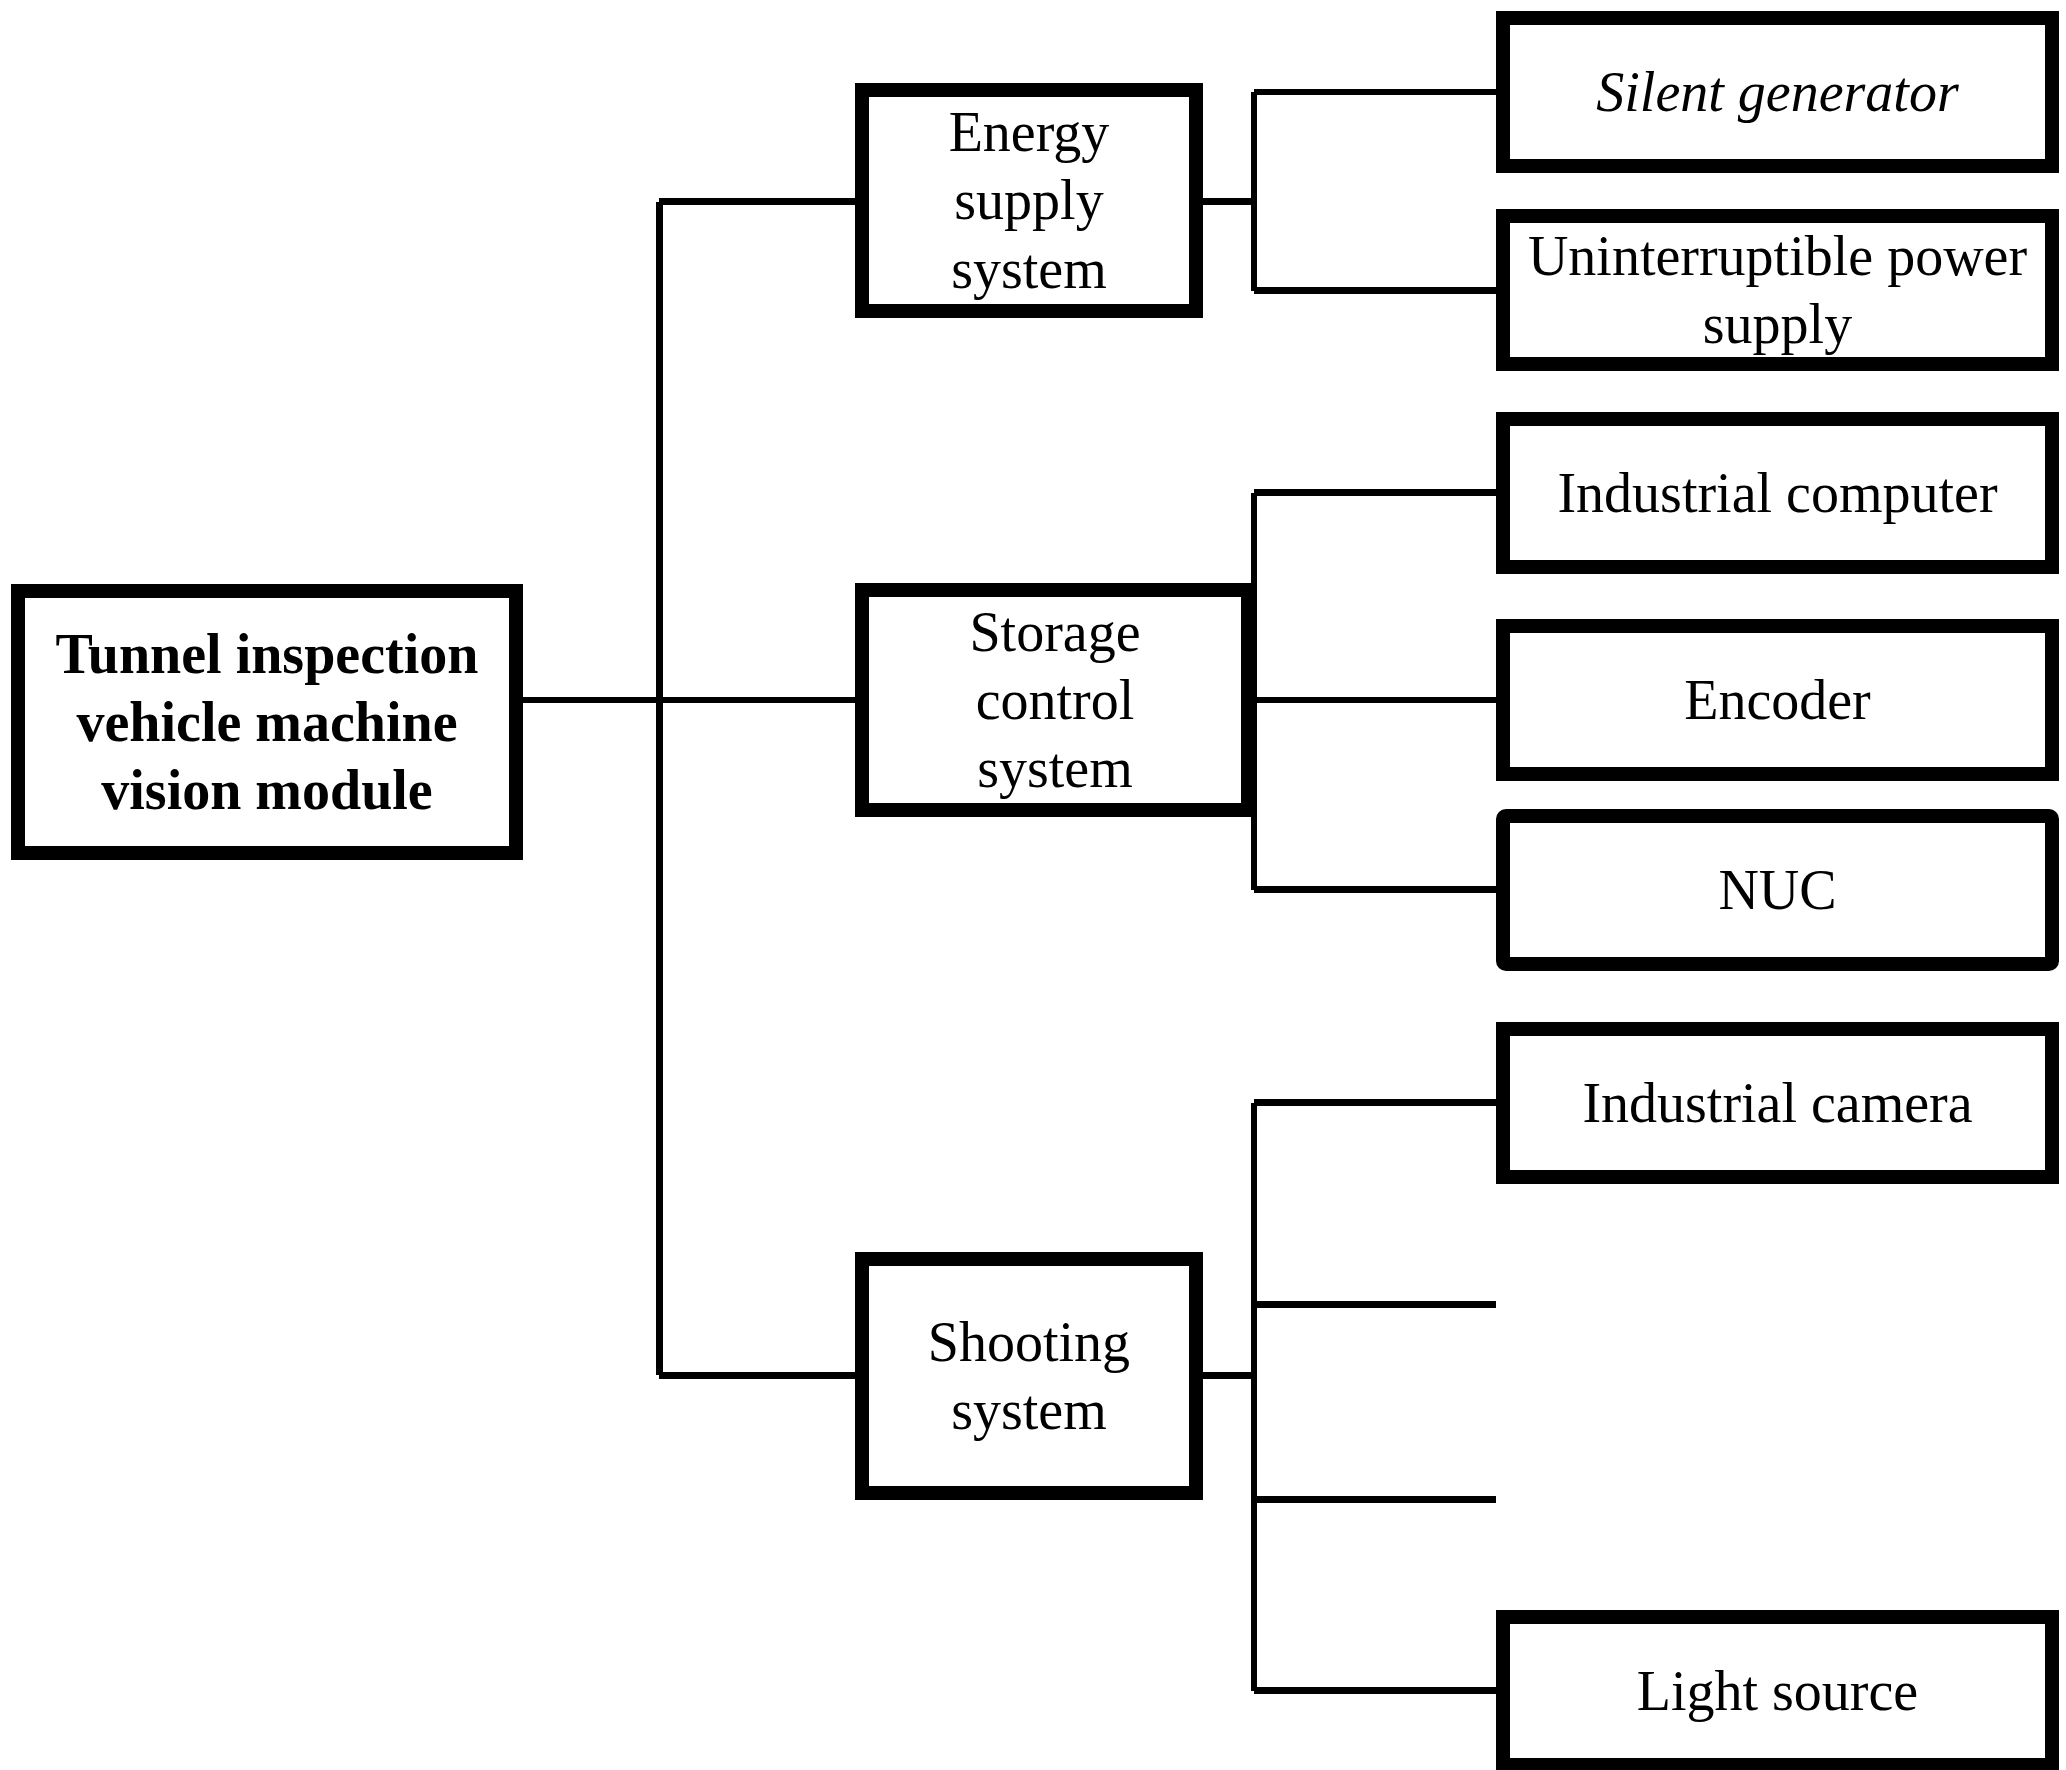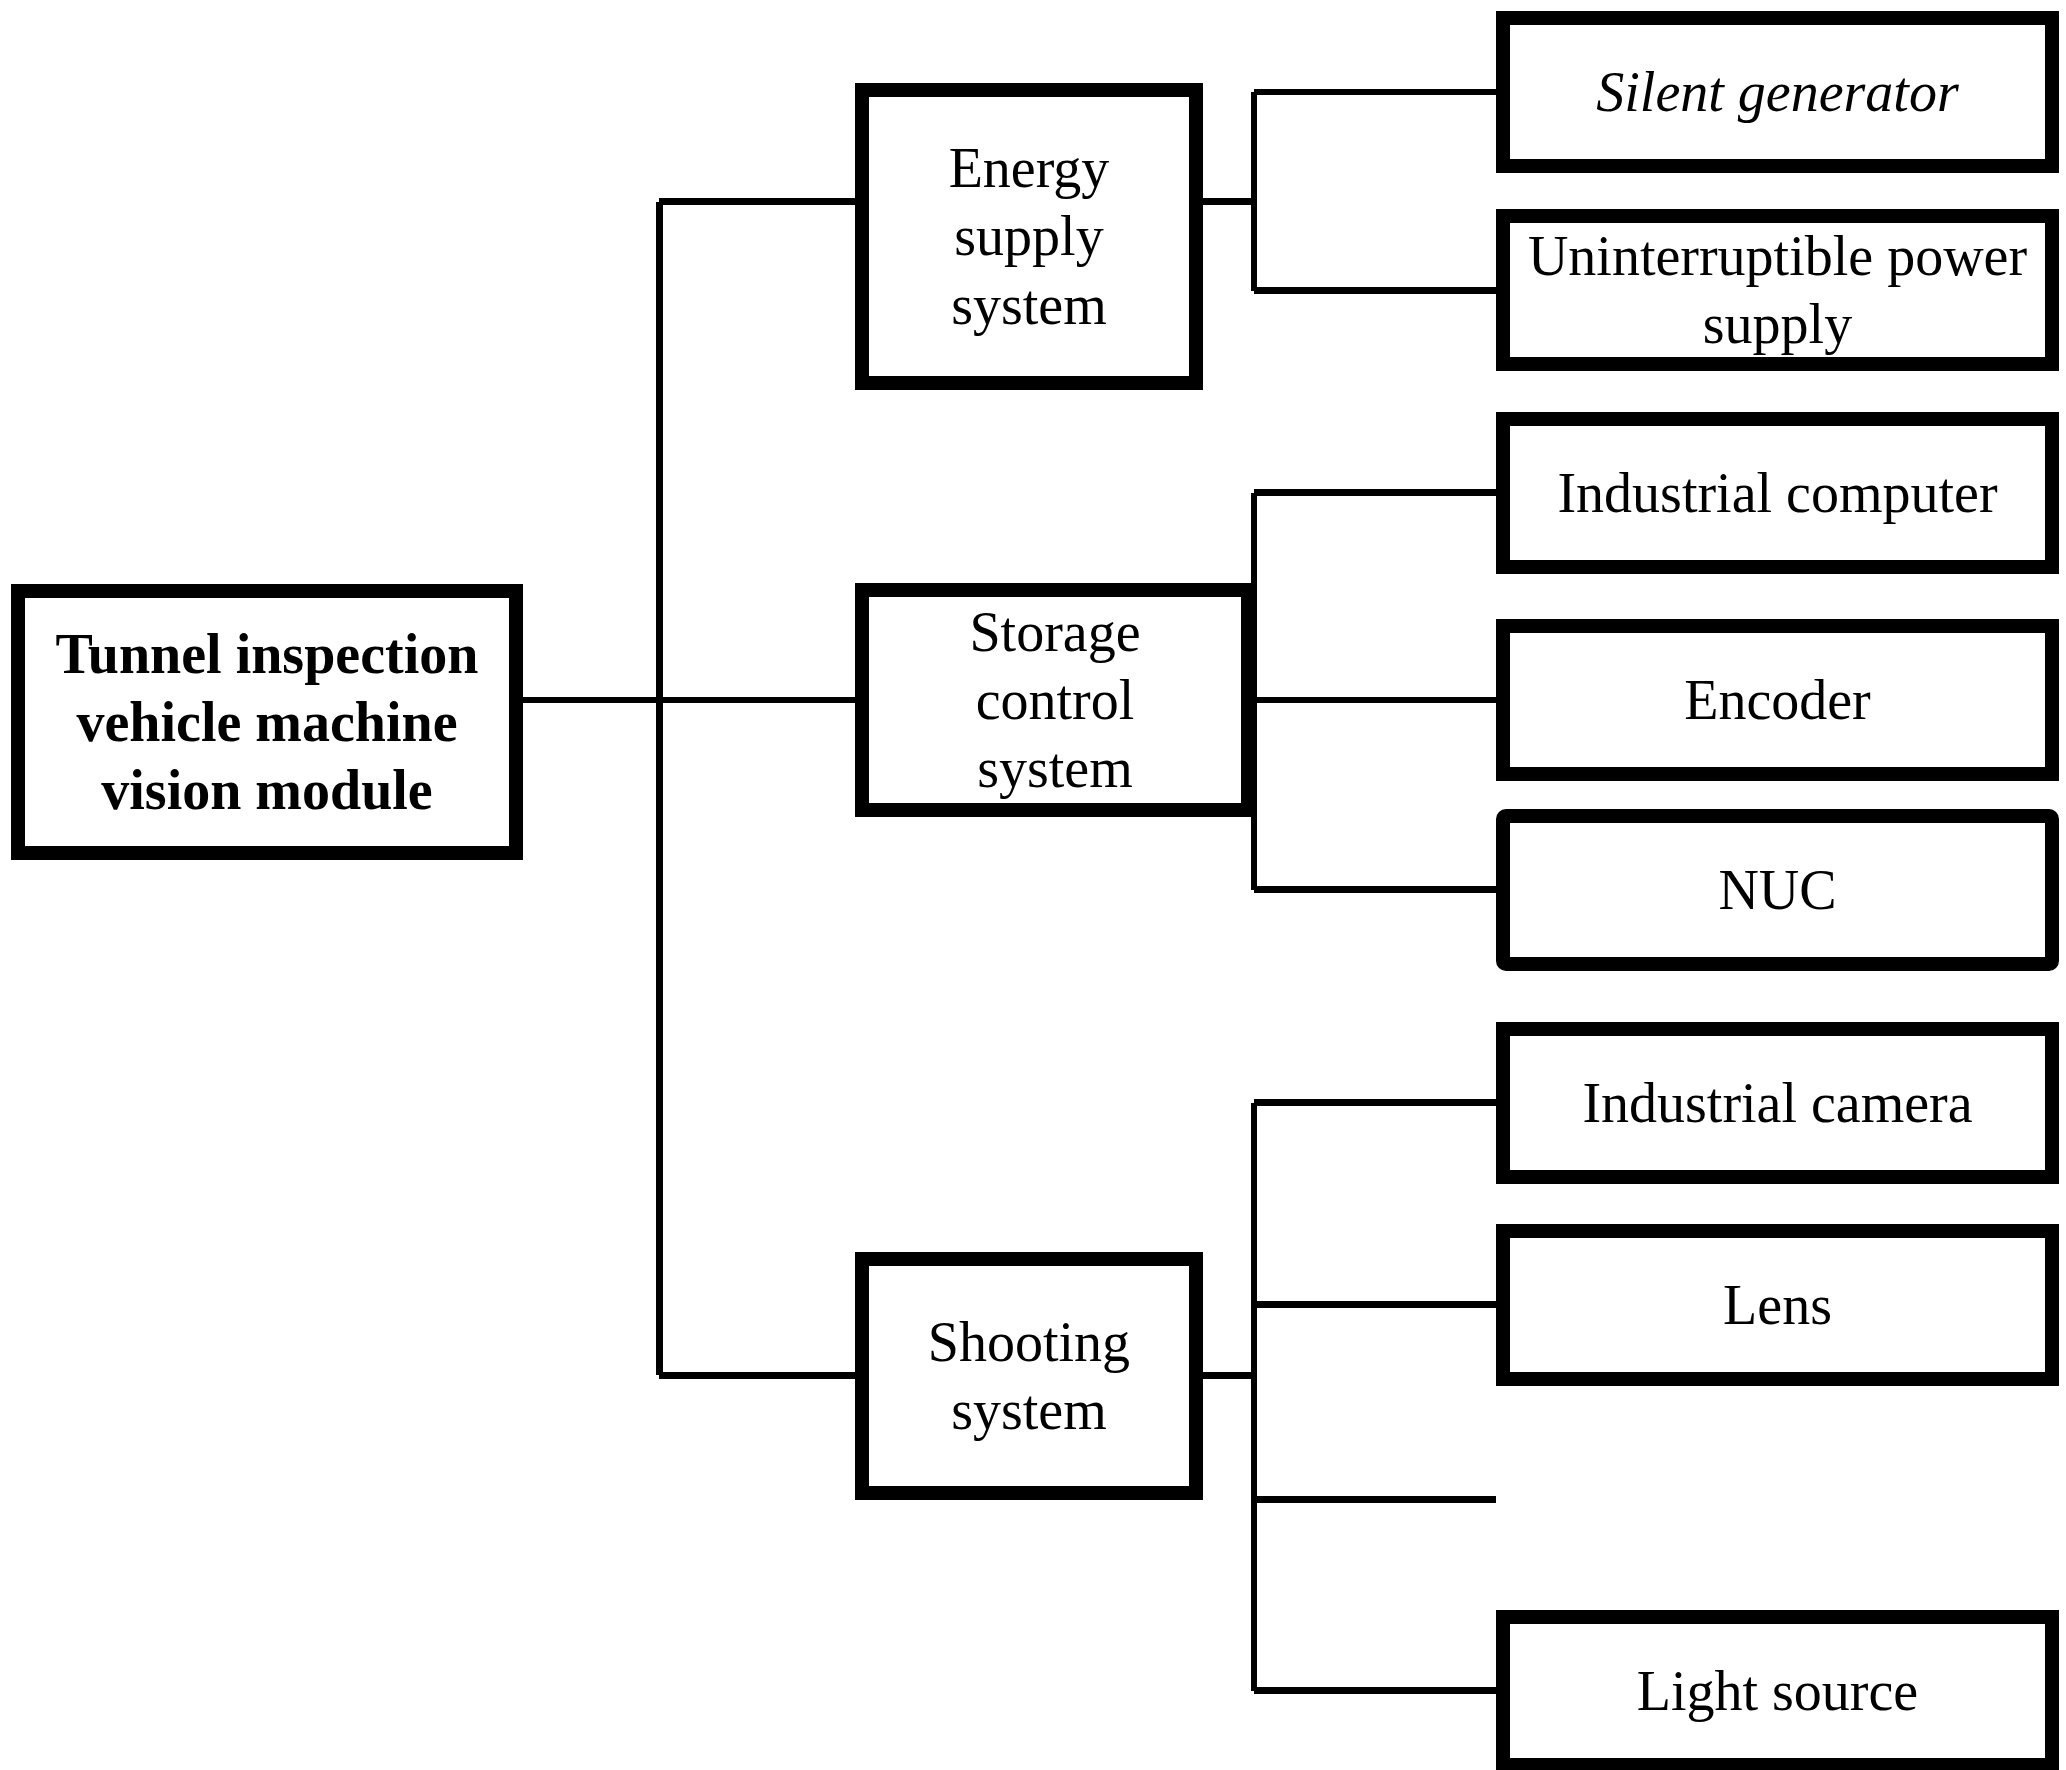--- a/index.html
+++ b/index.html
@@ -38,7 +38,7 @@
   }
   
   #node-root      { left: 11px;   top: 584px;  width: 512px; height: 276px; font-weight: bold; }
-  #node-energy    { left: 855px; top: 83px;  width: 348px; height: 307px; }
+  #node-energy    { left: 855px; top: 83px;  width: 348px; height: 235px; }
   #node-storage   { left: 855px; top: 583px;  width: 400px; height: 234px; }
   #node-shooting  { left: 855px; top: 1252px; width: 348px; height: 248px; }
   .leaf           { left: 1496px; width: 563px; height: 162px; }

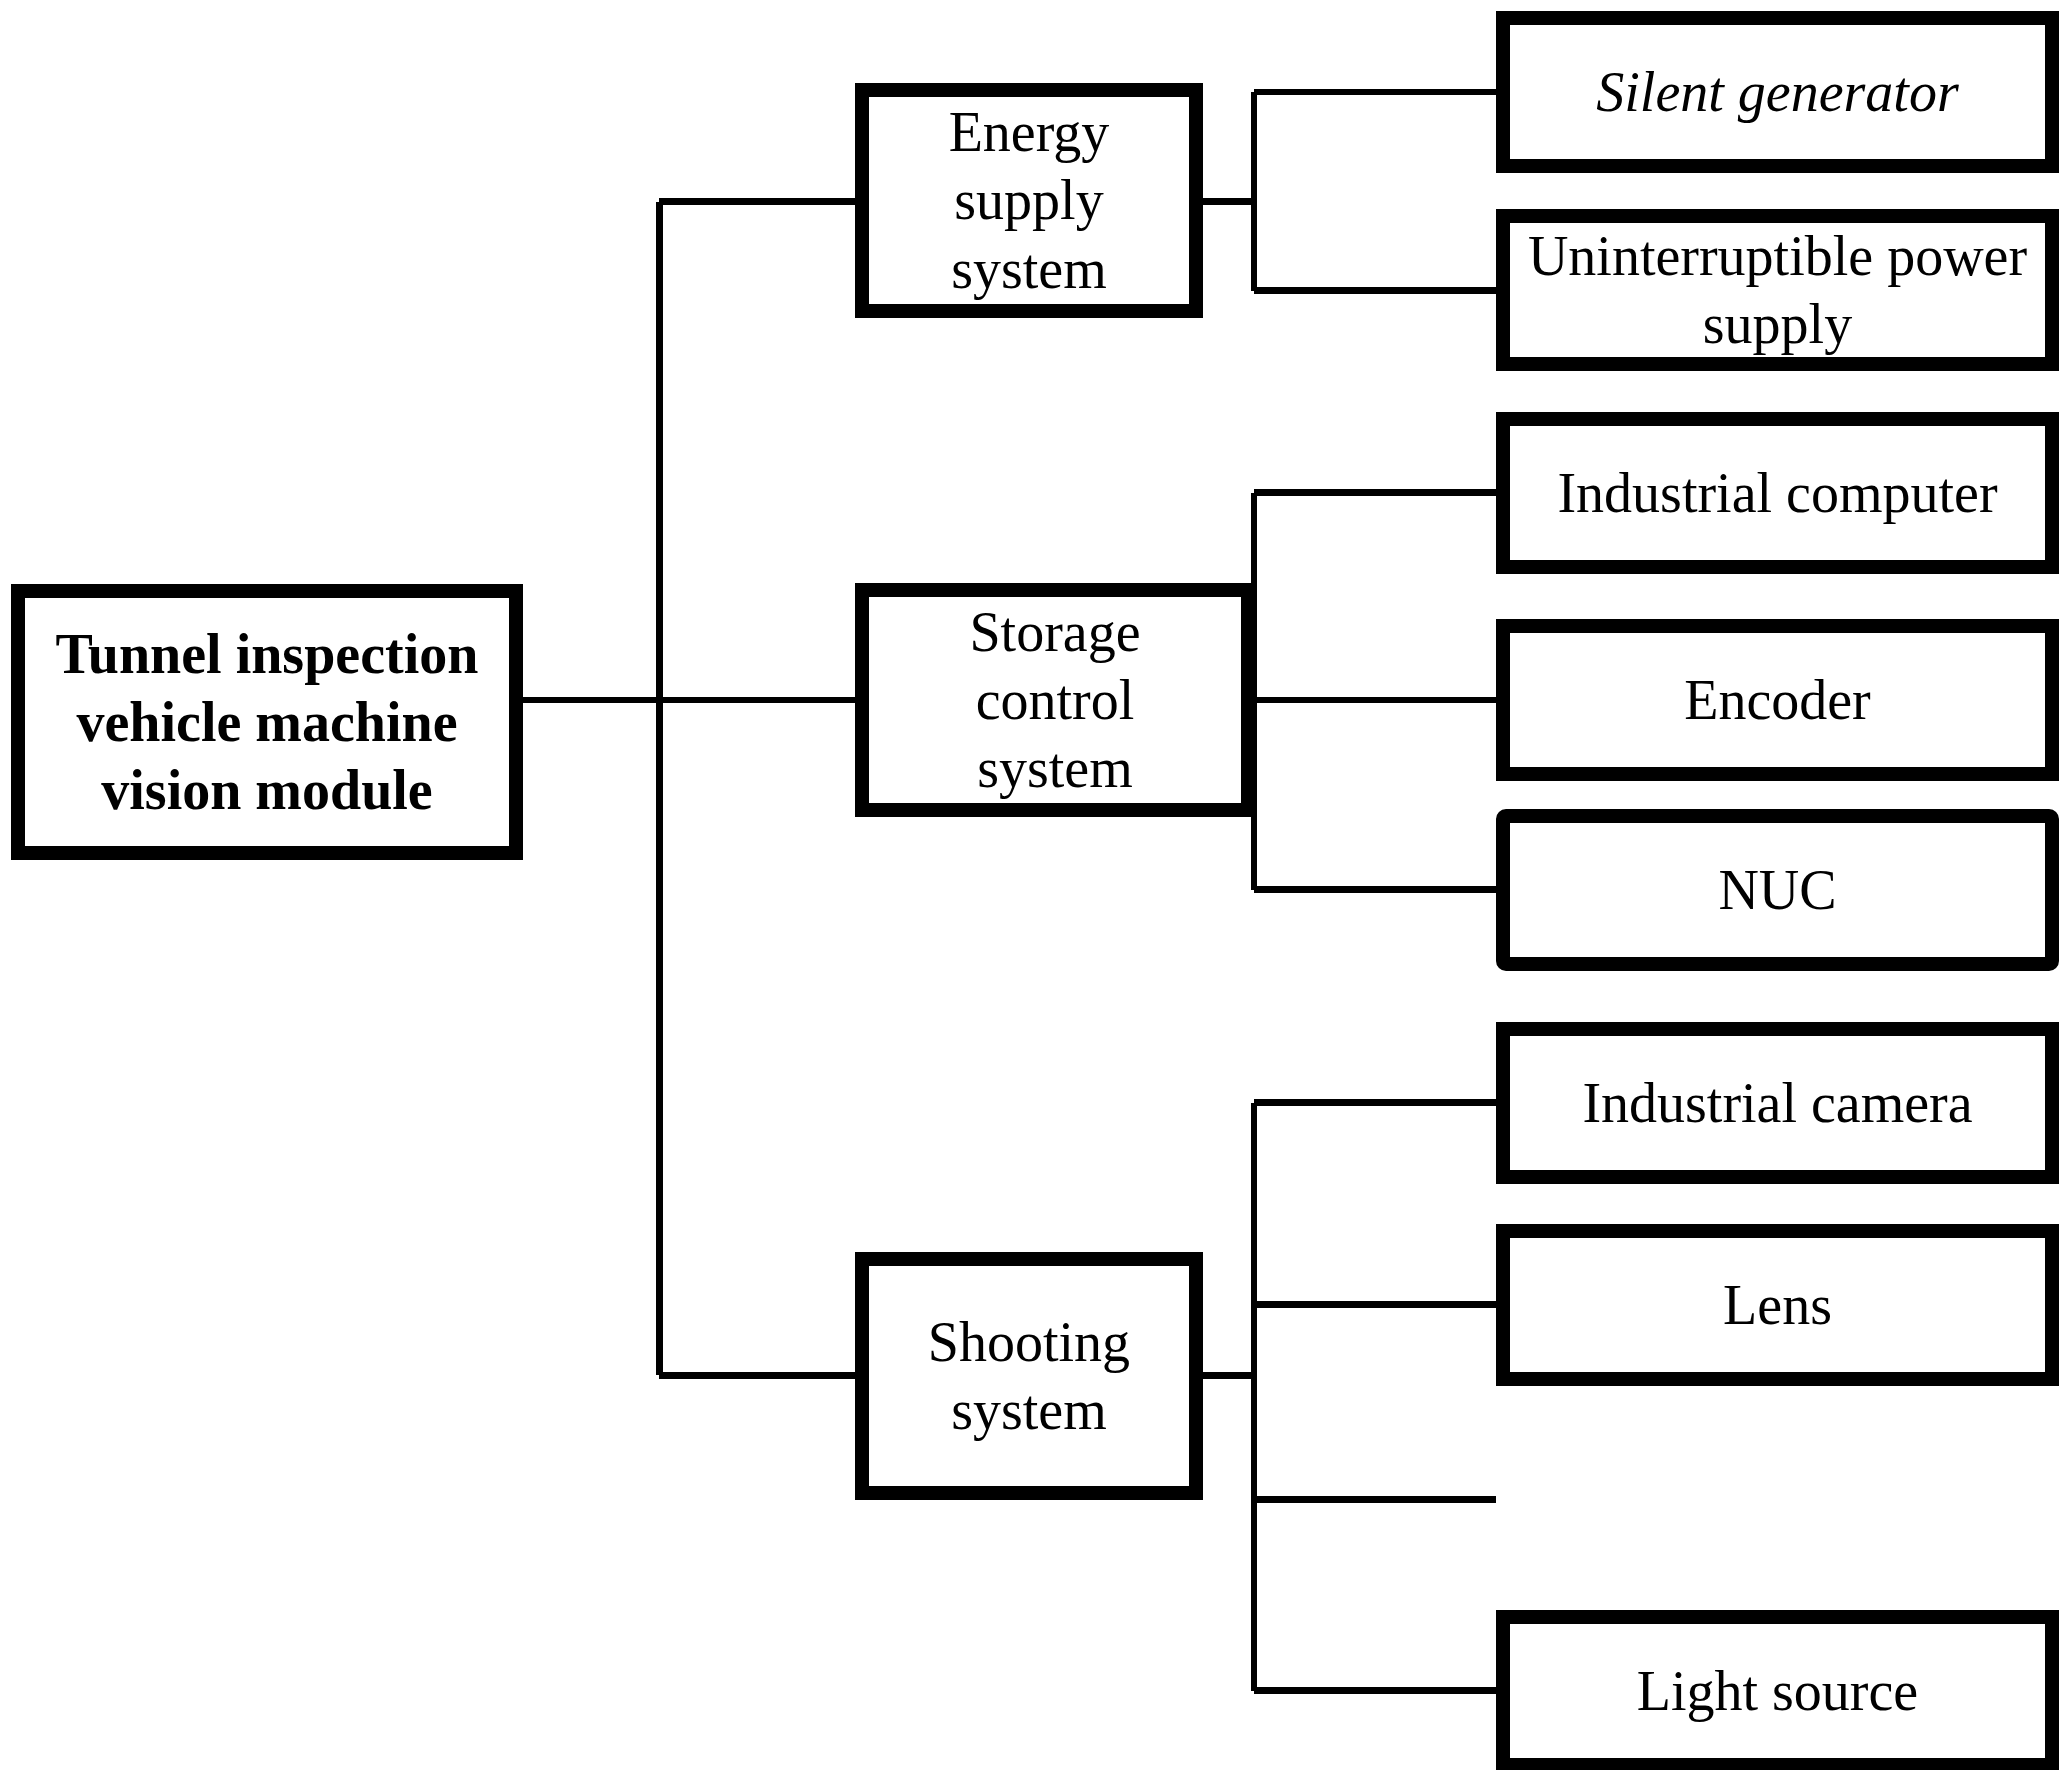--- a/index.html
+++ b/index.html
@@ -111,7 +111,6 @@
 
   <div class="node leaf" id="node-industrial-camera">Industrial camera</div>
 
-  <div class="node leaf" id="node-lens">Lens</div>
 
 
   <div class="node leaf" id="node-light-source">Light source</div>

